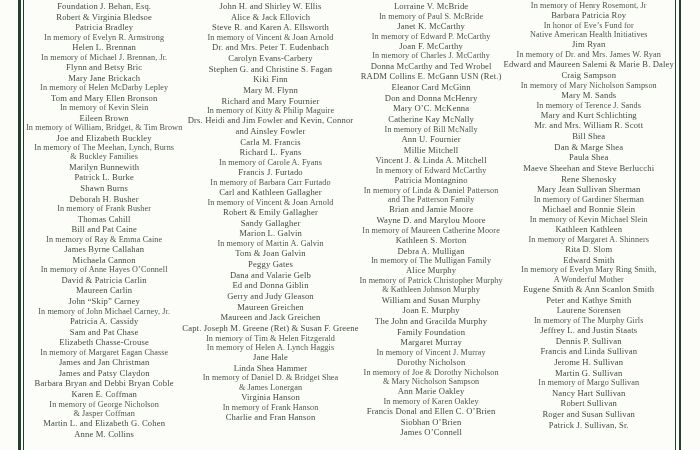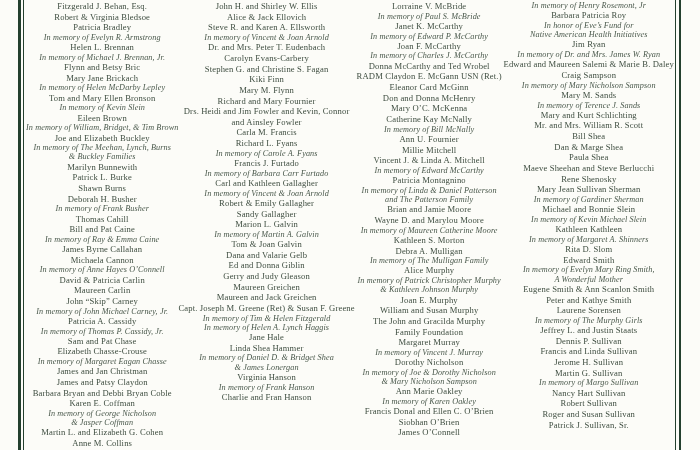--- a/index.html
+++ b/index.html
@@ -38,7 +38,7 @@
   <div class="rule l-thin"></div>
   <div class="cols">
       <div class="col">
-        <div class="n">Fitzgerald J. Behan, Esq.</div>
+        <div class="n">Foundation J. Behan, Esq.</div>
         <div class="n">Robert &amp; Virginia Bledsoe</div>
         <div class="n">Patricia Bradley</div>
         <div class="m">In memory of Evelyn R. Armstrong</div>

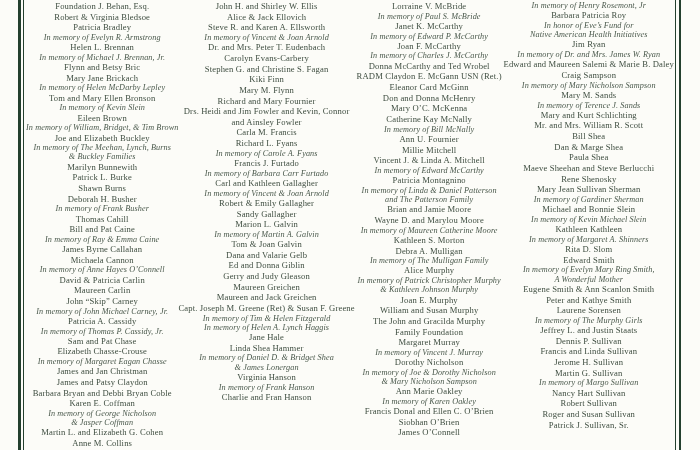--- a/index.html
+++ b/index.html
@@ -27,7 +27,7 @@
   }
   .m{
     font-size:8.2px;line-height:9.25px;color:var(--memo);
-    font-style:italic;letter-spacing:.1px;
+    letter-spacing:.1px;
   }
 </style>
 </head>

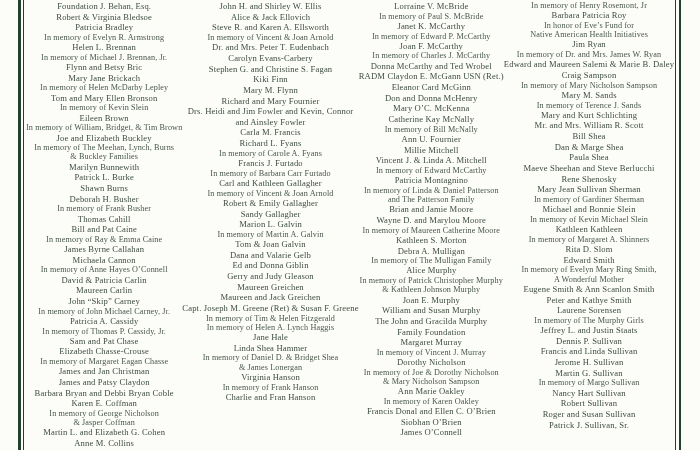--- a/index.html
+++ b/index.html
@@ -132,7 +132,7 @@
         <div class="n">Joan F. McCarthy</div>
         <div class="m">In memory of Charles J. McCarthy</div>
         <div class="n">Donna McCarthy and Ted Wrobel</div>
-        <div class="n">RADM Claydon E. McGann USN (Ret.)</div>
+        <div class="n">RADM Collins E. McGann USN (Ret.)</div>
         <div class="n">Eleanor Card McGinn</div>
         <div class="n">Don and Donna McHenry</div>
         <div class="n">Mary O’C. McKenna</div>

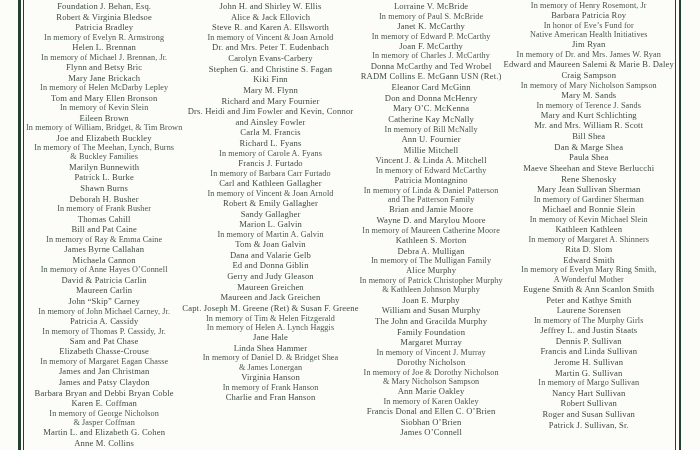--- a/index.html
+++ b/index.html
@@ -94,6 +94,7 @@
         <div class="n">Kiki Finn</div>
         <div class="n">Mary M. Flynn</div>
         <div class="n">Richard and Mary Fournier</div>
+        <div class="m">In memory of Kitty &amp; Philip Maguire</div>
         <div class="n">Drs. Heidi and Jim Fowler and Kevin, Connor</div>
         <div class="n">and Ainsley Fowler</div>
         <div class="n">Carla M. Francis</div>

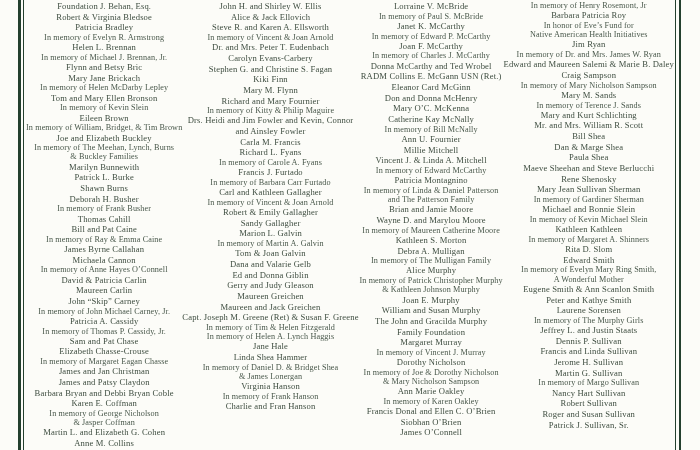--- a/index.html
+++ b/index.html
@@ -109,6 +109,7 @@
         <div class="n">Marion L. Galvin</div>
         <div class="m">In memory of Martin A. Galvin</div>
         <div class="n">Tom &amp; Joan Galvin</div>
+        <div class="n">Peggy Gates</div>
         <div class="n">Dana and Valarie Gelb</div>
         <div class="n">Ed and Donna Giblin</div>
         <div class="n">Gerry and Judy Gleason</div>

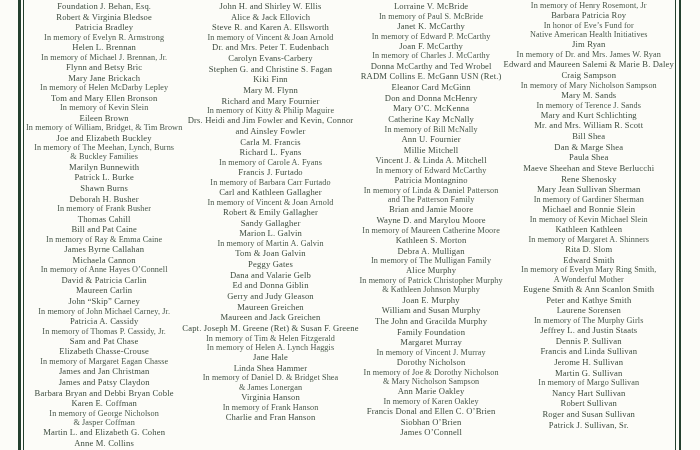--- a/index.html
+++ b/index.html
@@ -156,8 +156,8 @@
         <div class="n">Alice Murphy</div>
         <div class="m">In memory of Patrick Christopher Murphy</div>
         <div class="m">&amp; Kathleen Johnson Murphy</div>
+        <div class="n">William and Susan Murphy</div>
         <div class="n">Joan E. Murphy</div>
-        <div class="n">William and Susan Murphy</div>
         <div class="n">The John and Gracilda Murphy</div>
         <div class="n">Family Foundation</div>
         <div class="n">Margaret Murray</div>

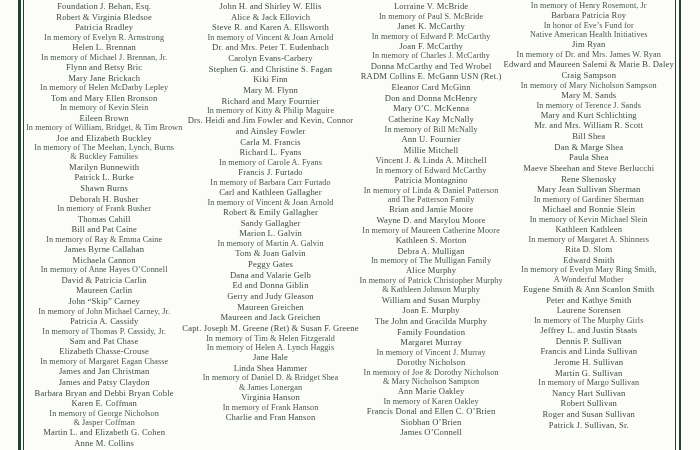--- a/index.html
+++ b/index.html
@@ -70,7 +70,6 @@
         <div class="n">John “Skip” Carney</div>
         <div class="m">In memory of John Michael Carney, Jr.</div>
         <div class="n">Patricia A. Cassidy</div>
-        <div class="m">In memory of Thomas P. Cassidy, Jr.</div>
         <div class="n">Sam and Pat Chase</div>
         <div class="n">Elizabeth Chasse-Crouse</div>
         <div class="m">In memory of Margaret Eagan Chasse</div>

